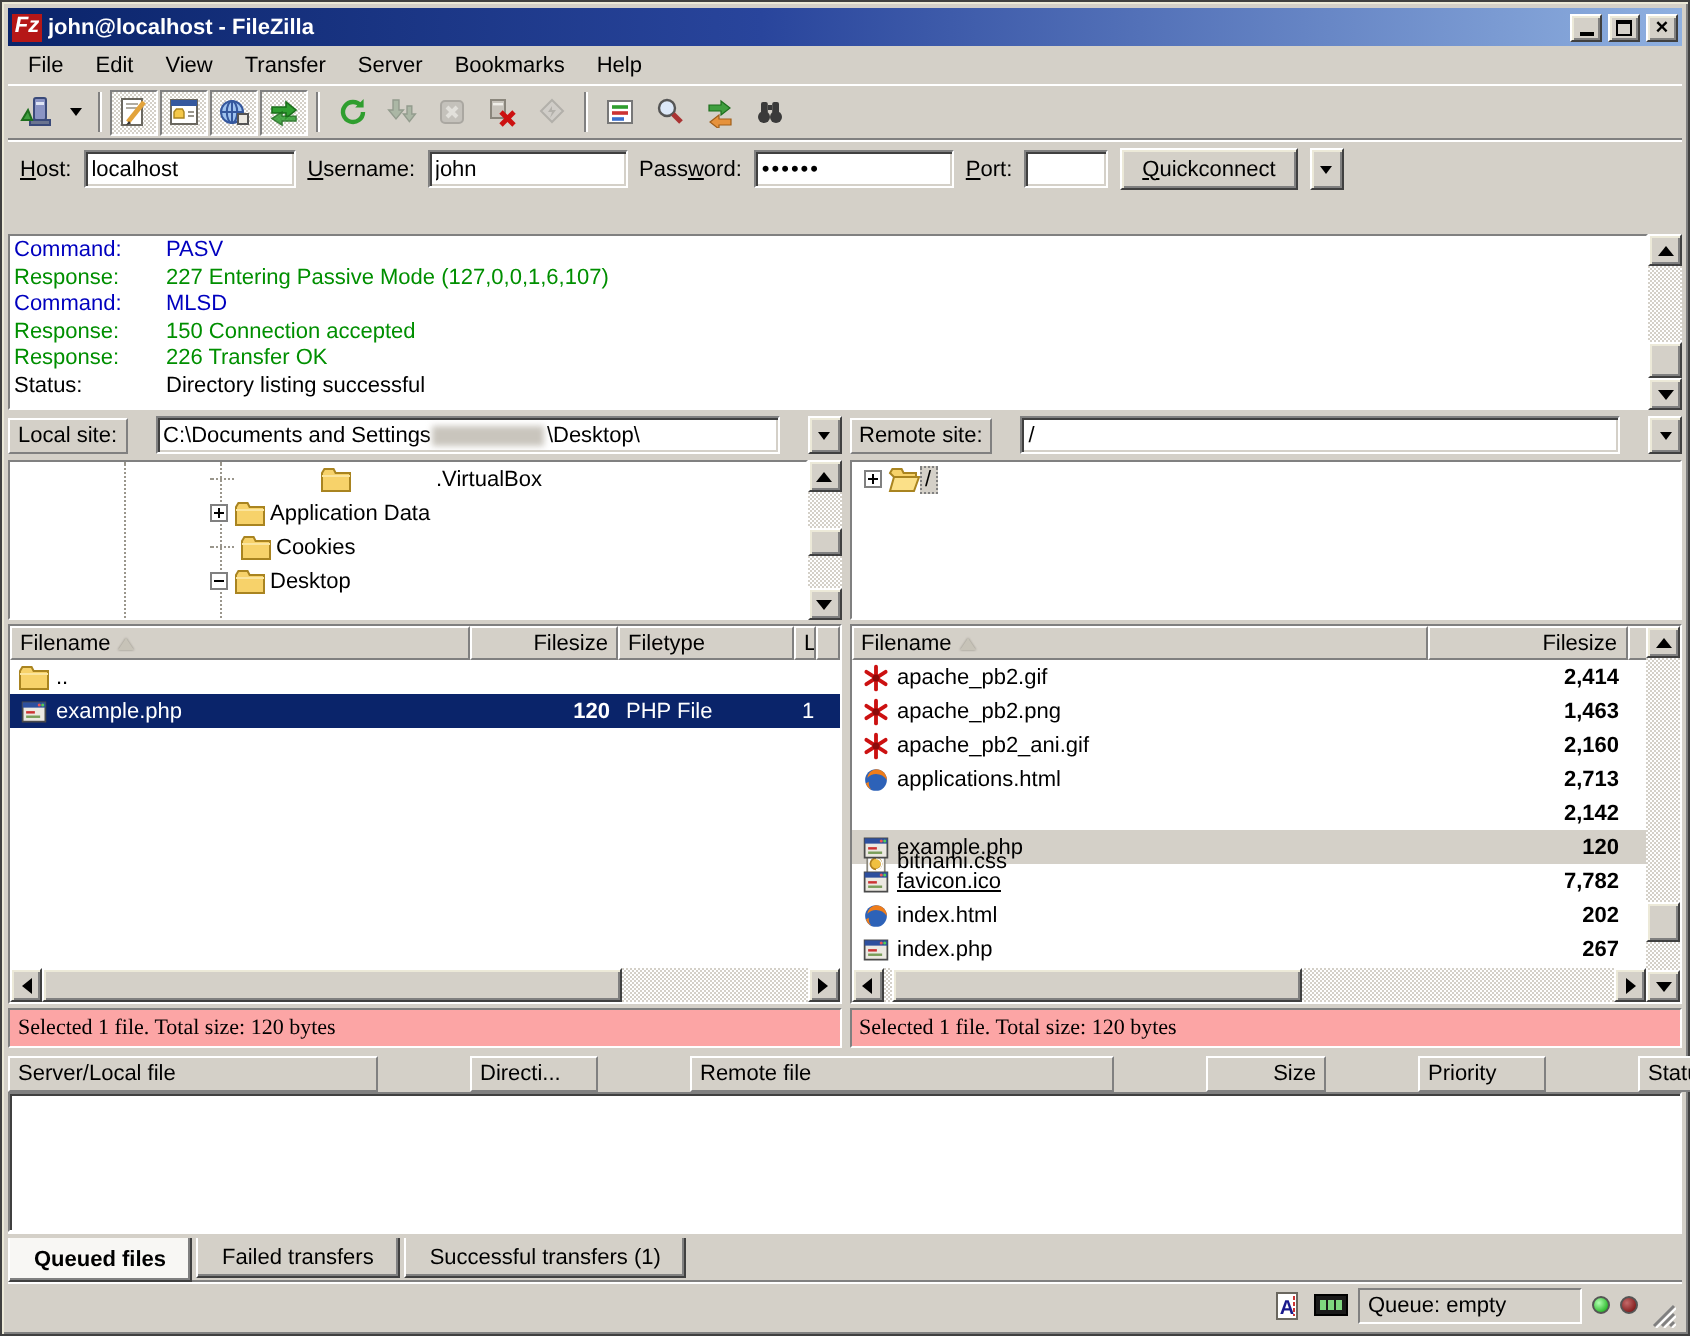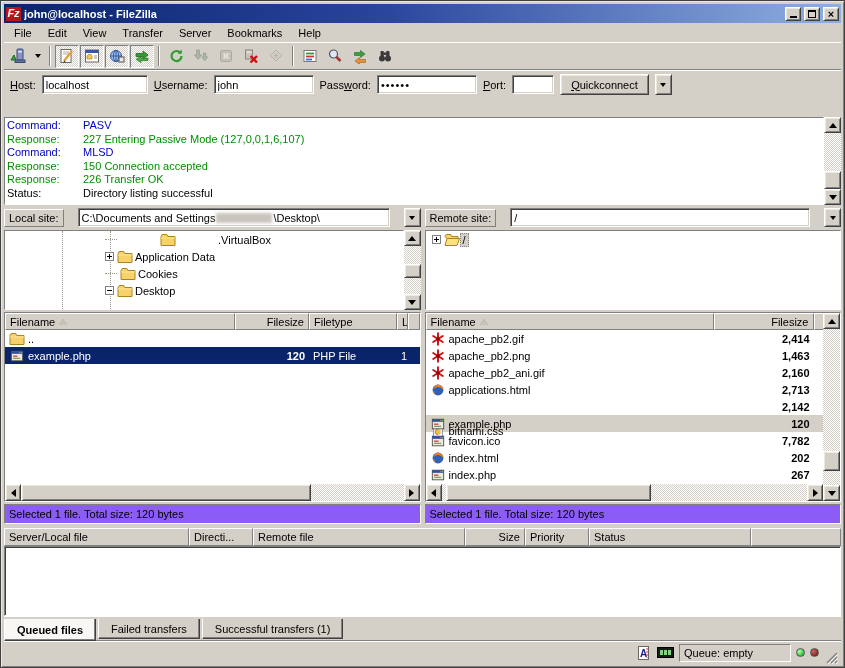--- a/index.html
+++ b/index.html
@@ -625,7 +625,7 @@
                   <span class="cell cnum" style="flex: 0 0 100px;">120</span>
                 </div>
                 <div class="frow">
-                  <span class="cell cname" style="flex: 0 0 288px; width: 288px;">
+                  <span class="cell cname" style="flex: 0 0 288px; width: 288px; text-decoration: underline;">
                     <span class="icon14">
                       <svg viewBox="0 0 16 16">
                         <rect x="1.5" y="2.5" width="13" height="11" fill="#ece9e2" stroke="#4a4a4a"></rect>

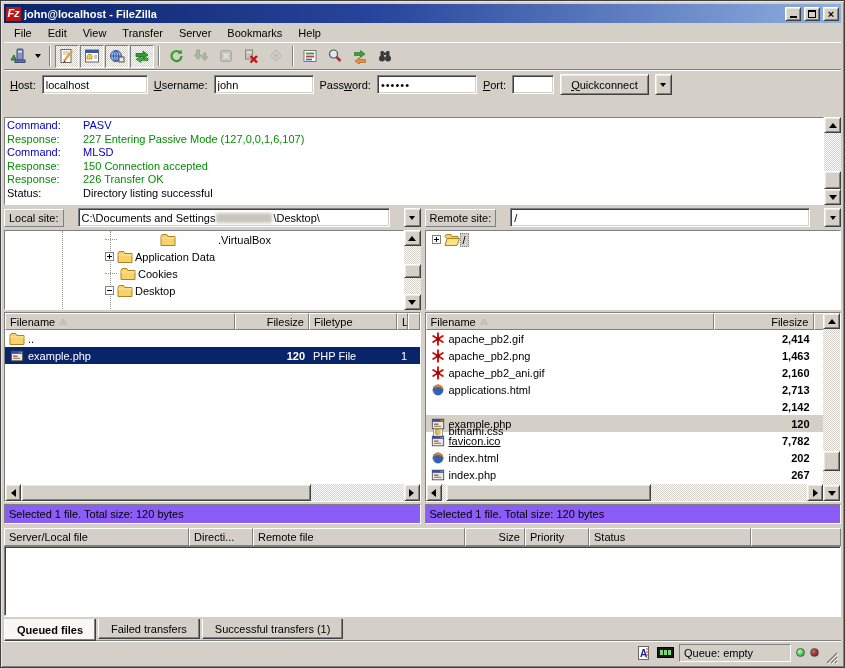--- a/index.html
+++ b/index.html
@@ -106,7 +106,7 @@
   .frow.sel-active{background:#0a246a;color:#fff;}
   .frow.sel-inactive{background:#d4d0c8;}
   .lstatus{height:20px;flex:0 0 20px;display:flex;align-items:center;font-size:11px;padding:0 4px;
-    border:1px solid;border-color:#808080 #fff #fff #808080;margin-top:2px;background:#8b5cf6;}
+    border:1px solid;border-color:#808080 #fff #fff #808080;margin-top:2px;background:#fca5a5;font-family:Liberation Serif, serif;}
   
   .queuewrap{flex:0 0 112px;display:flex;flex-direction:column;margin-top:2px;}
   .qheader{height:18px;flex:0 0 18px;display:flex;}

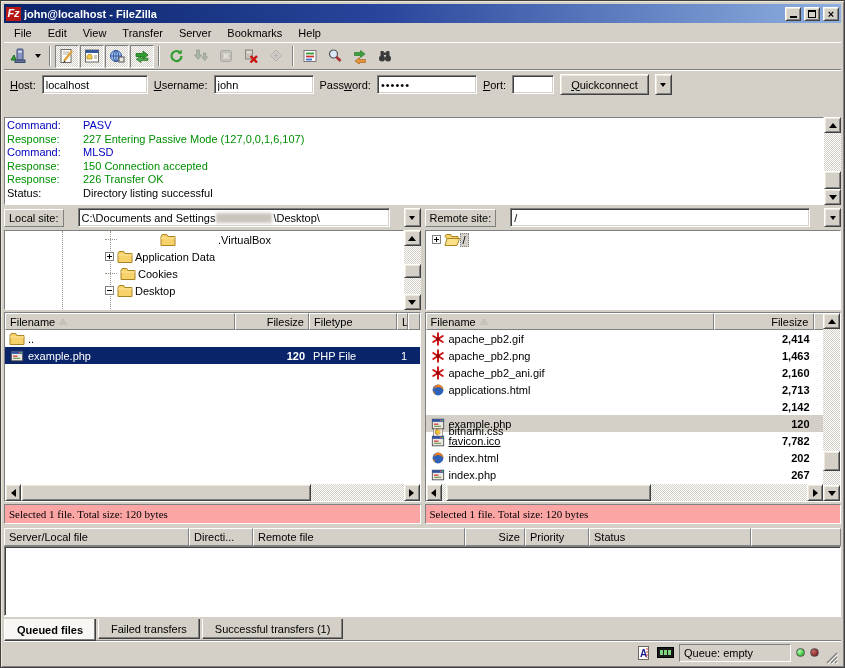--- a/index.html
+++ b/index.html
@@ -109,7 +109,7 @@
     border:1px solid;border-color:#808080 #fff #fff #808080;margin-top:2px;background:#fca5a5;font-family:Liberation Serif, serif;}
   
   .queuewrap{flex:0 0 112px;display:flex;flex-direction:column;margin-top:2px;}
-  .qheader{height:18px;flex:0 0 18px;display:flex;}
+  .qheader{height:18px;flex:0 0 18px;display:flex;gap:46px;}
   .qbody{flex:1;background:#fff;border:1px solid;border-color:#808080 #fff #fff #808080;
     box-shadow:inset 1px 1px 0 #404040;}
   .tabsrow{height:24px;flex:0 0 24px;display:flex;align-items:flex-start;padding-top:2px;

